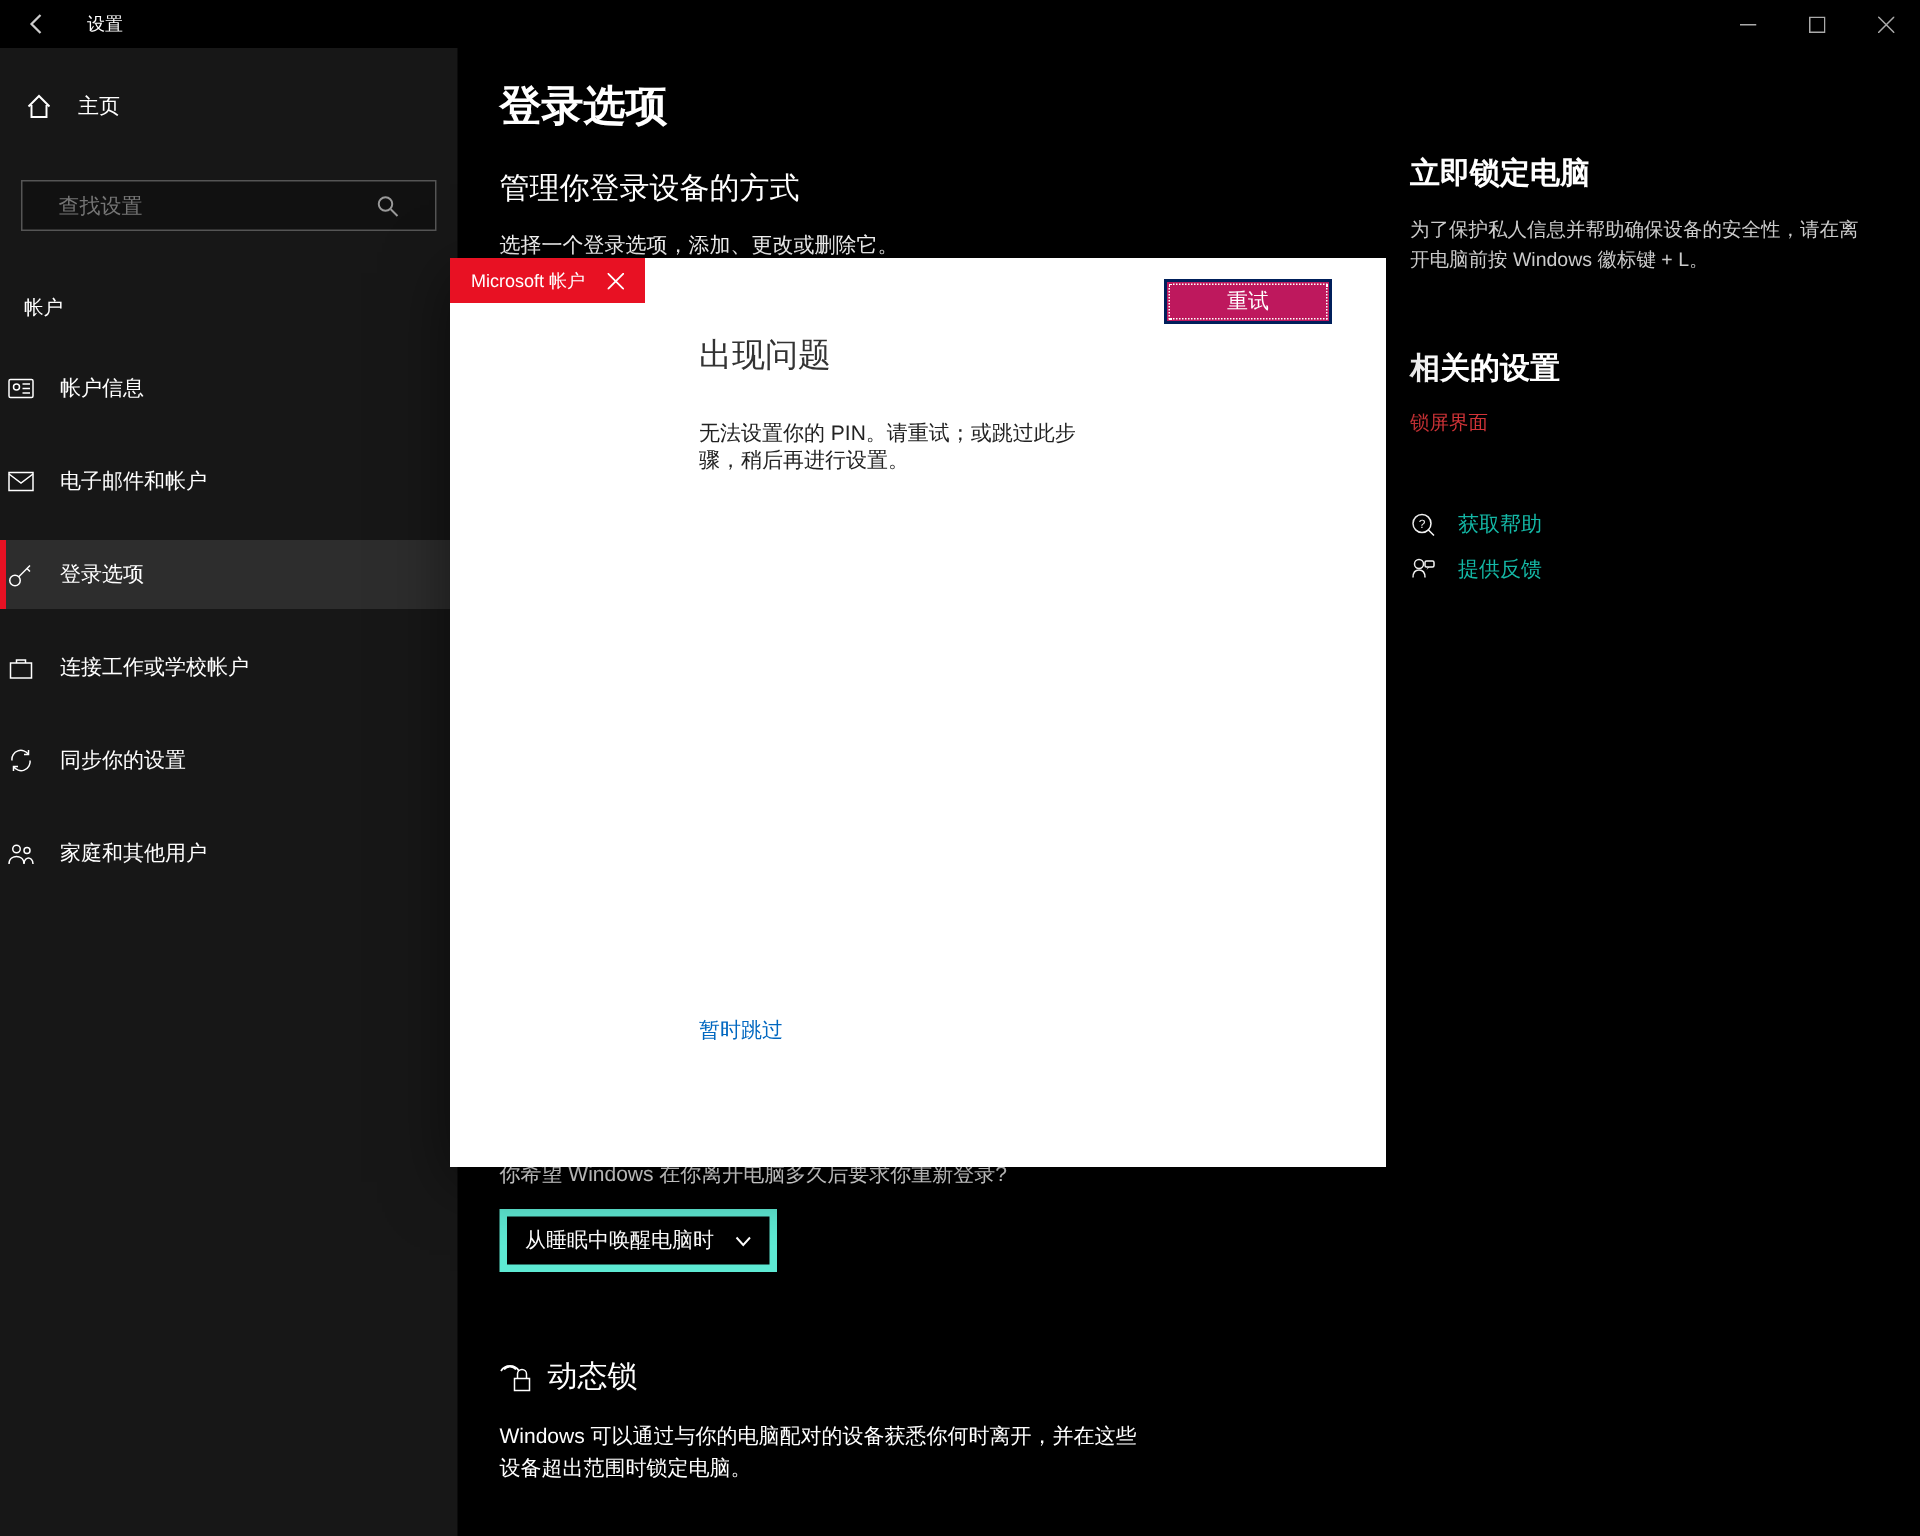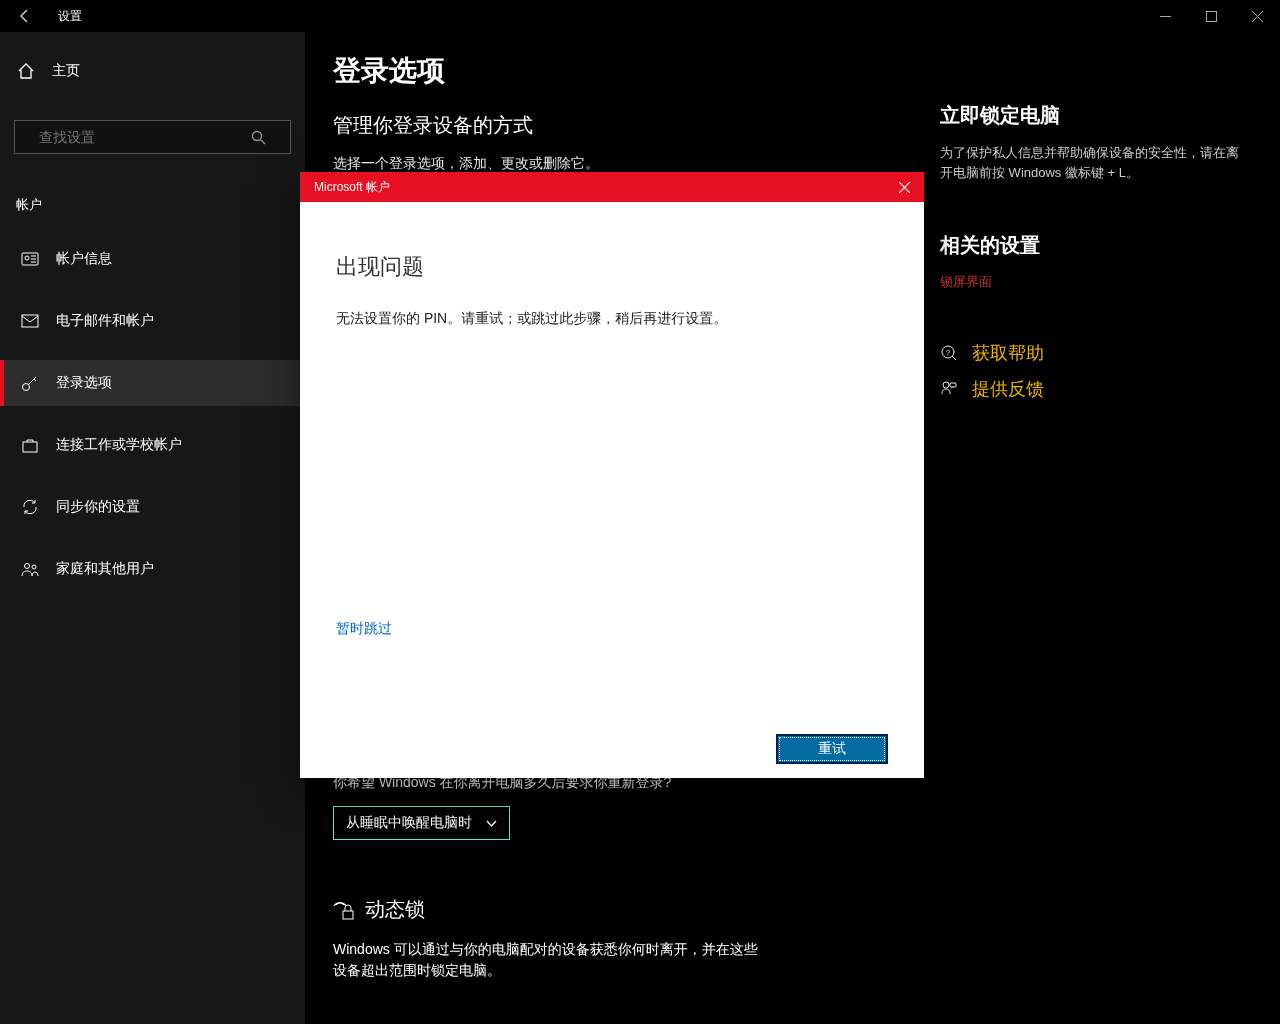--- a/index.html
+++ b/index.html
@@ -243,7 +243,7 @@
       background: #fff;
       color: #000;
       display: flex;
-      flex-direction: column;
+      flex-direction: row;
       box-shadow: 0 10px 40px rgba(0,0,0,.5);
     }
     .dialog-header {

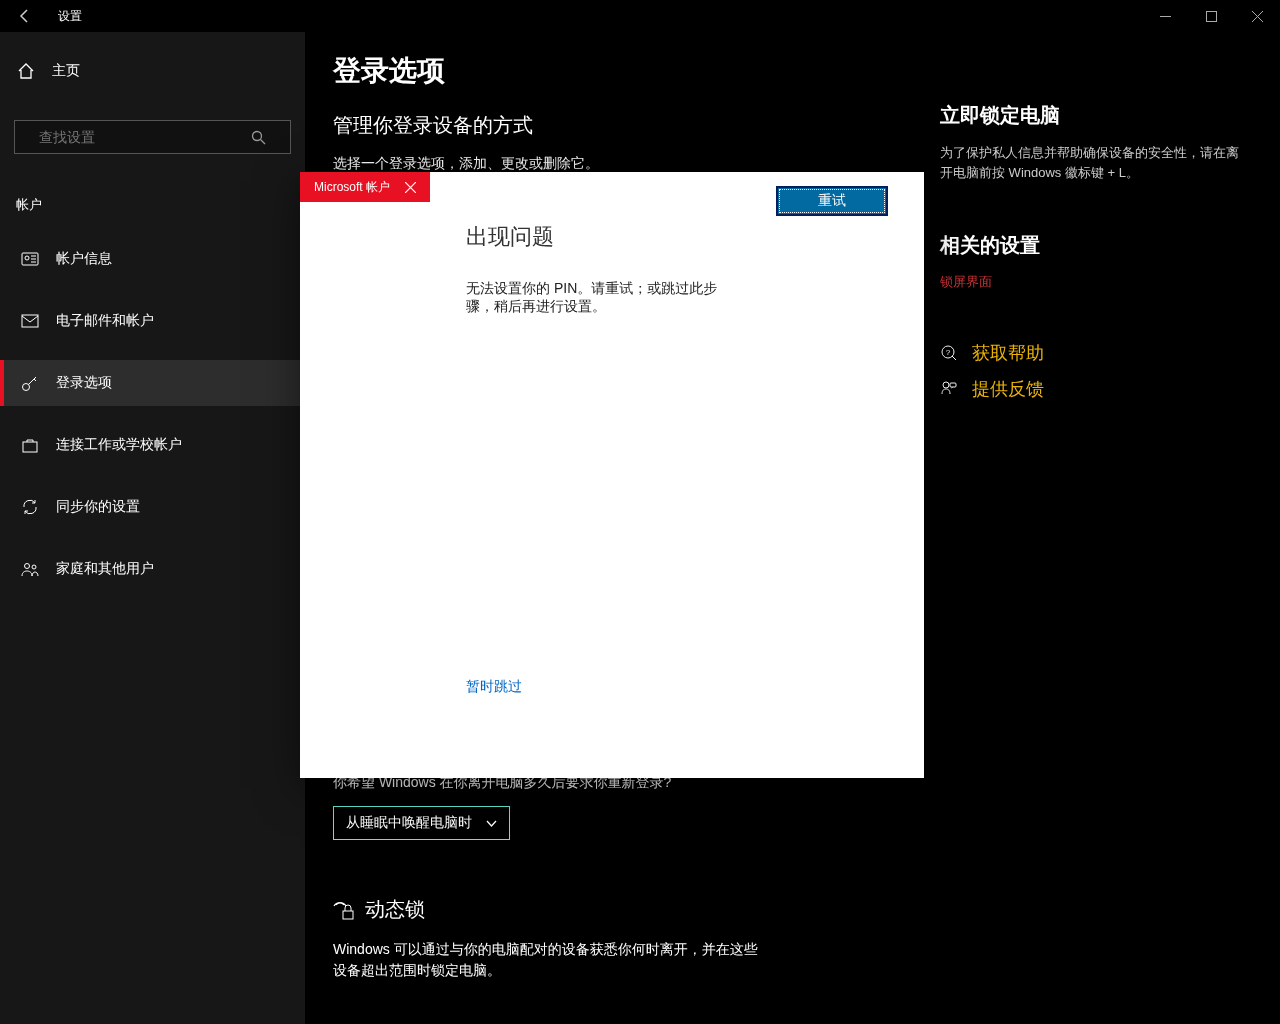--- a/index.html
+++ b/index.html
@@ -297,7 +297,7 @@
     .dialog-retry {
       width: 112px;
       height: 30px;
-      background: #0369a1;
+      background: #be185d;
       color: #fff;
       border: 2px solid #001f5b;
       outline: 1px dotted #fff;

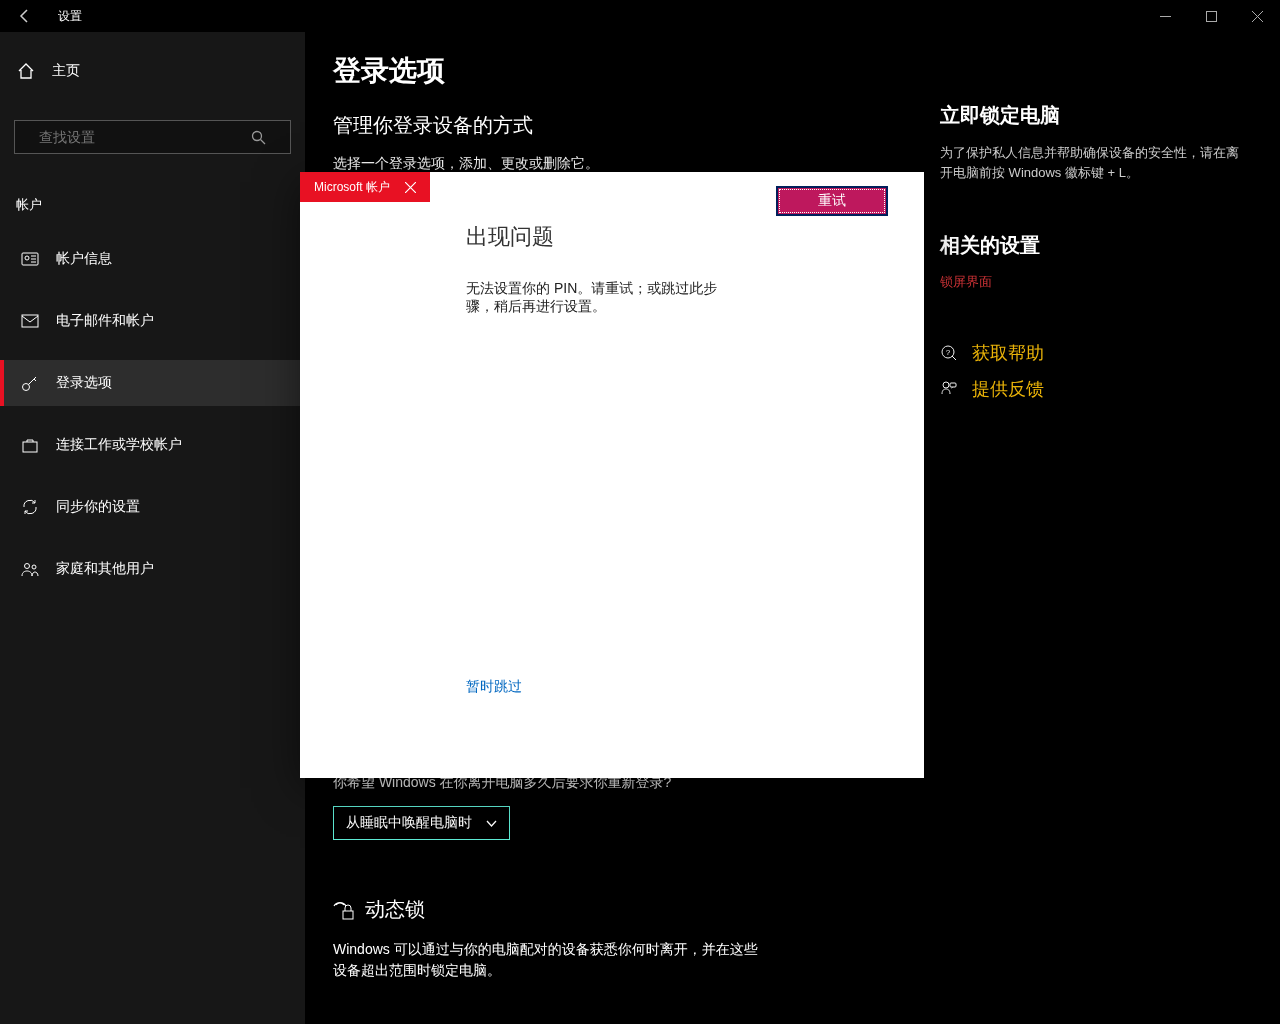--- a/index.html
+++ b/index.html
@@ -112,7 +112,6 @@
       display: flex;
       align-items: center;
       height: 46px;
-      padding-left: 16px;
       border-left: 4px solid transparent;
     }
     .nav-item.active {

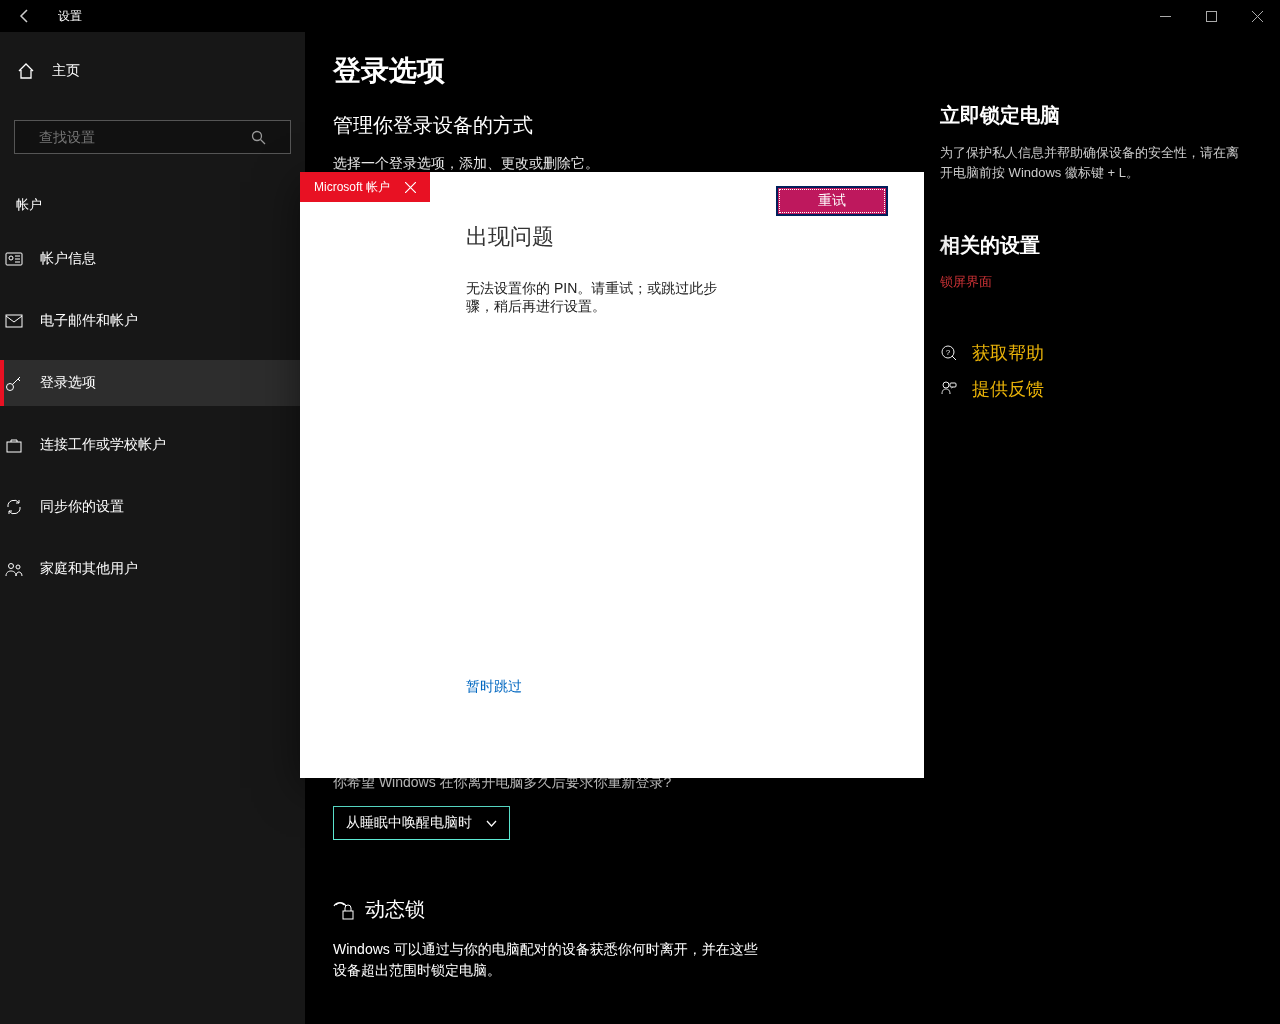--- a/index.html
+++ b/index.html
@@ -225,8 +225,8 @@
       align-items: center;
     }
     .aside-action .label {
-      color: #eab308;
-      font-size: 18px;
+      color: #14b8a6;
+      font-size: 14px;
     }
     .aside-section2 {
       margin-top: 50px;

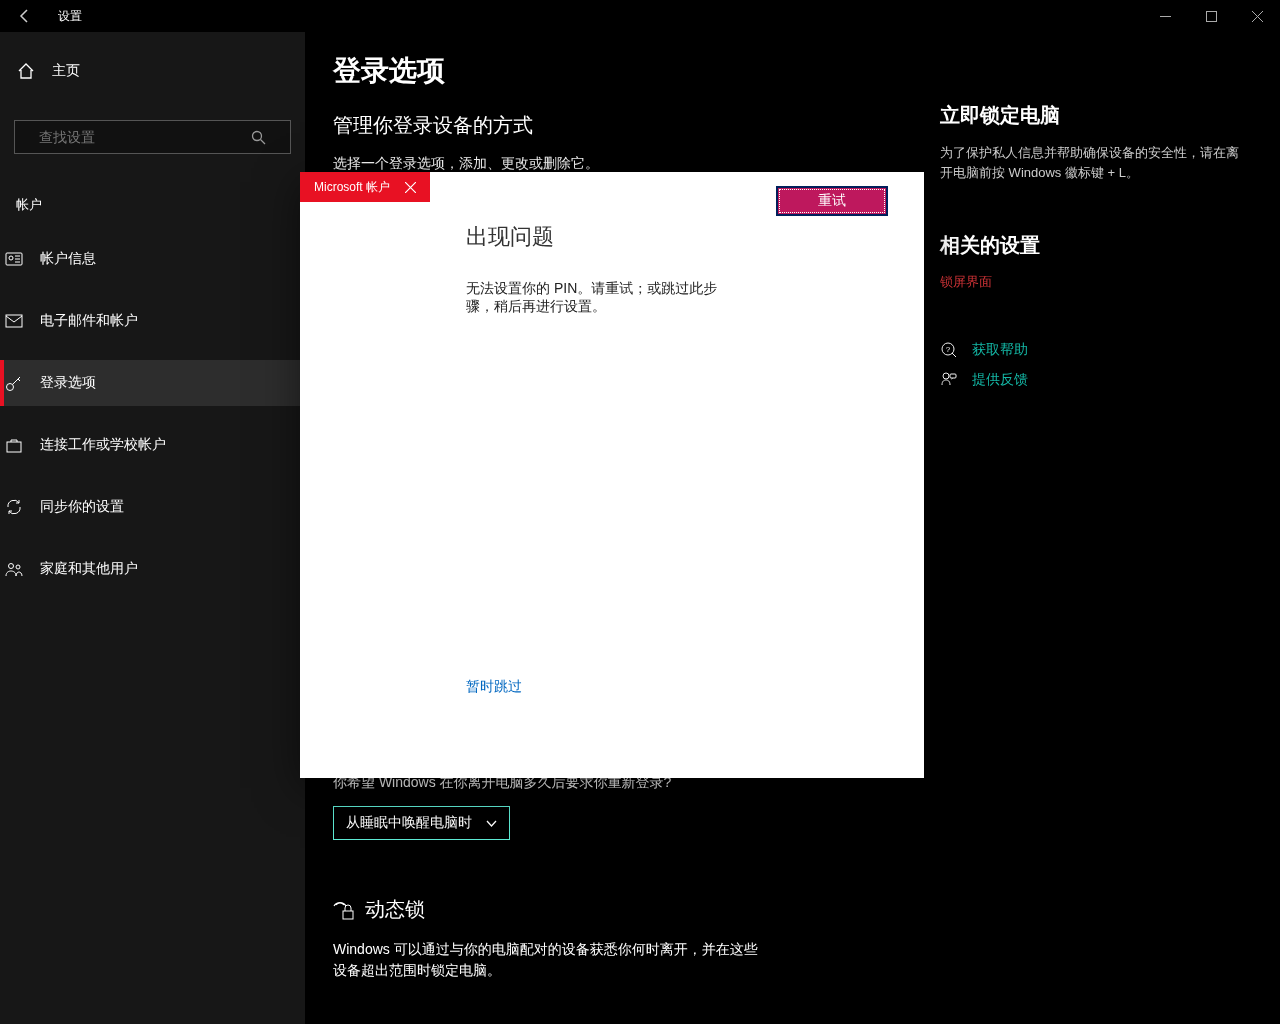--- a/index.html
+++ b/index.html
@@ -165,7 +165,7 @@
       margin-top: 14px;
       display: inline-flex;
       align-items: center;
-      border: 1px solid #5eead4;
+      border: 5px solid #5eead4;
       padding: 7px 12px;
       font-size: 14px;
       text-align: center;

